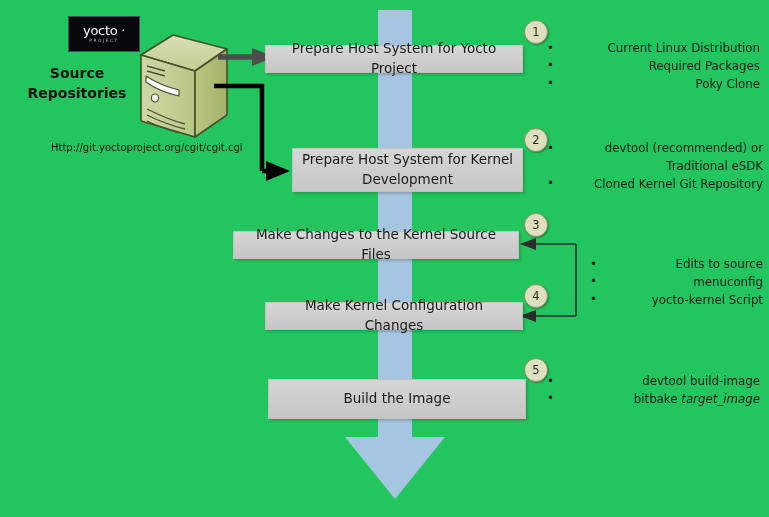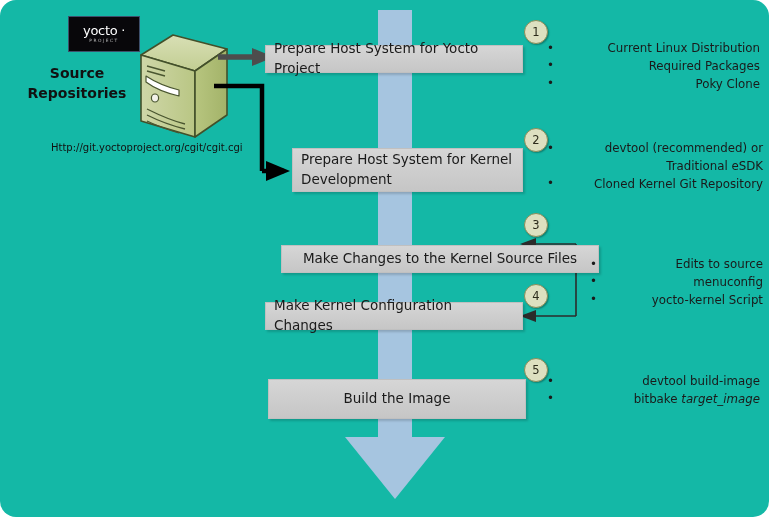--- a/index.html
+++ b/index.html
@@ -15,9 +15,8 @@
     position: relative;
     width: 769px;
     height: 517px;
-    background: #14b8a6;
+    background: #22c55e;
     overflow: hidden;
-    border-radius: 16px;
   }
 
   

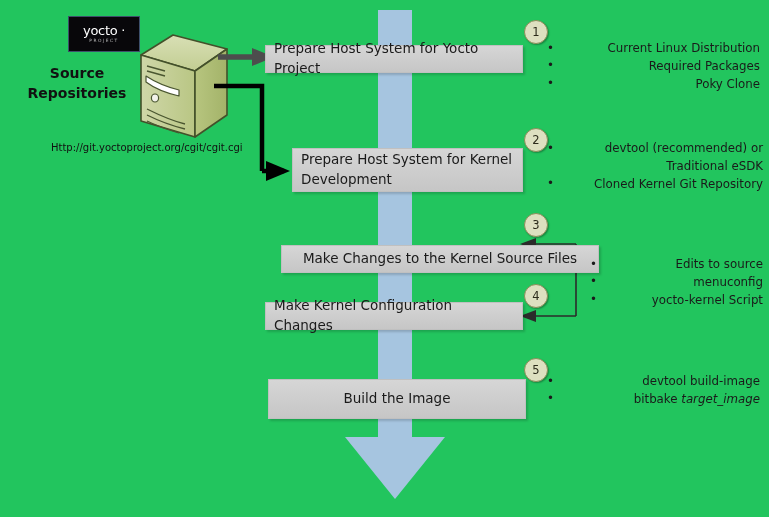--- a/index.html
+++ b/index.html
@@ -50,7 +50,7 @@
     display: flex;
     align-items: center;
     justify-content: center;
-    text-align: left;
+    text-align: center;
     line-height: 1.45;
     box-sizing: border-box;
     padding: 0 8px;

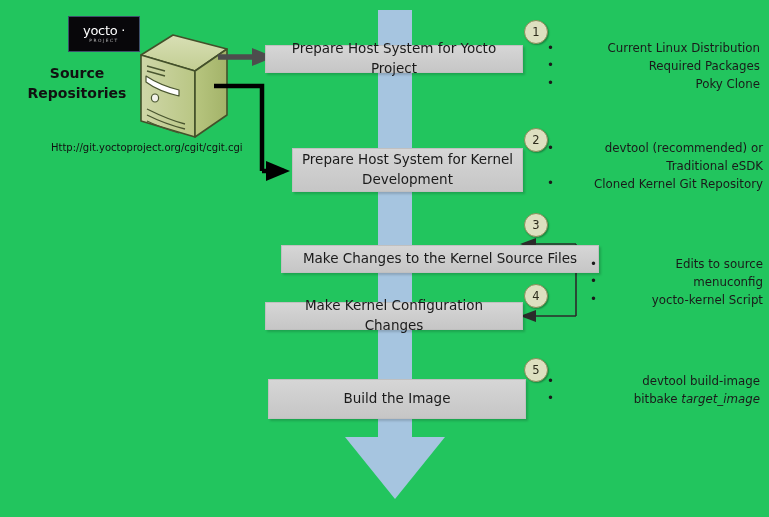--- a/index.html
+++ b/index.html
@@ -239,7 +239,7 @@
     </ul>
   </div>
 
-  <div class="pbox" style="left:233px; top:245px; width:318px; height:28px;margin-left:48px;">Make Changes to the Kernel Source Files</div>
+  <div class="pbox" style="left:233px; top:231px; width:286px; height:28px;">Make Changes to the Kernel Source Files</div>
   <div class="numcircle" style="left:524px; top:213px;">3</div>
 
   <div class="pbox" style="left:265px; top:302px; width:258px; height:28px;padding-left:8px;">Make Kernel Configuration Changes</div>

